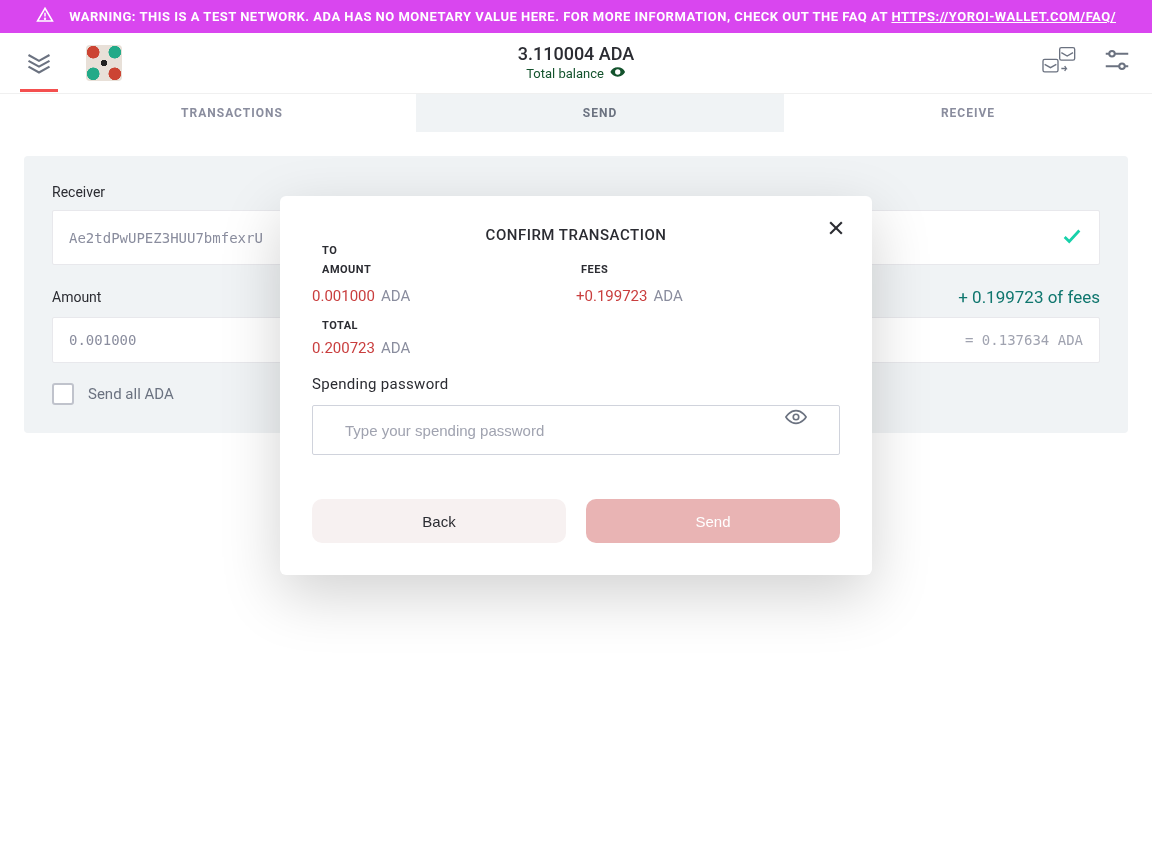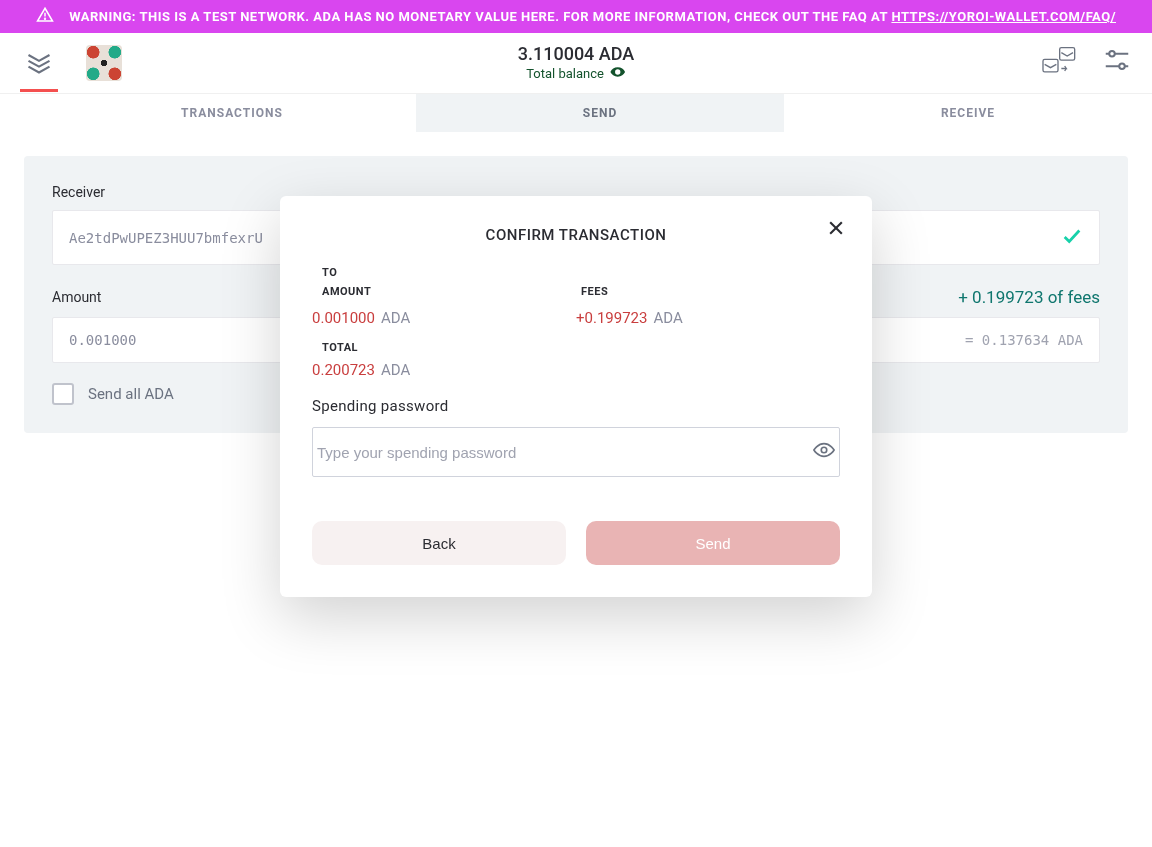--- a/index.html
+++ b/index.html
@@ -193,7 +193,6 @@
       font-weight: 500;
       letter-spacing: 0.5px;
       color: #2b2c32;
-      margin-bottom: 22px;
     }
     .modal-close {
       position: absolute;

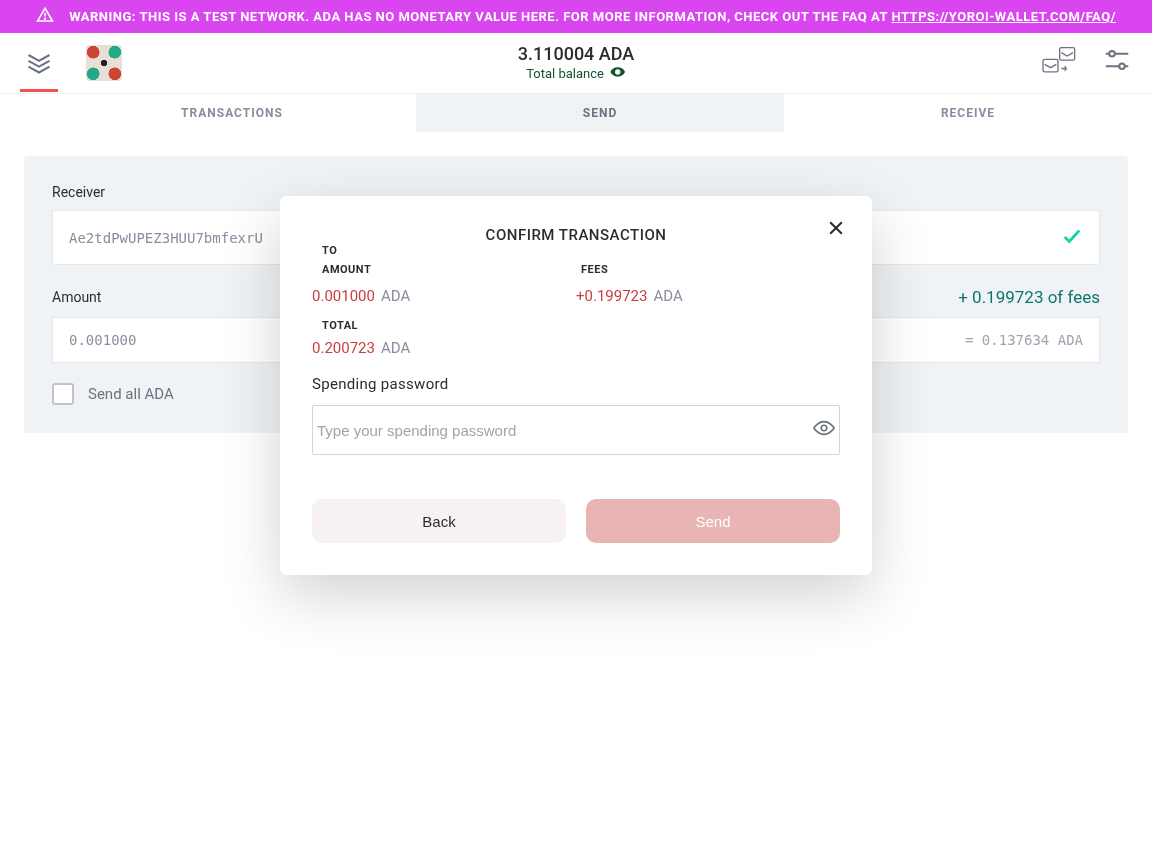--- a/index.html
+++ b/index.html
@@ -233,8 +233,7 @@
       border: 1px solid #d0d3dc;
       border-radius: 2px;
       display: flex;
-      align-items: center;
-      padding: 0 4px;
+      padding: 0 32px;
       height: 50px;
     }
     .password-input-wrap input {

